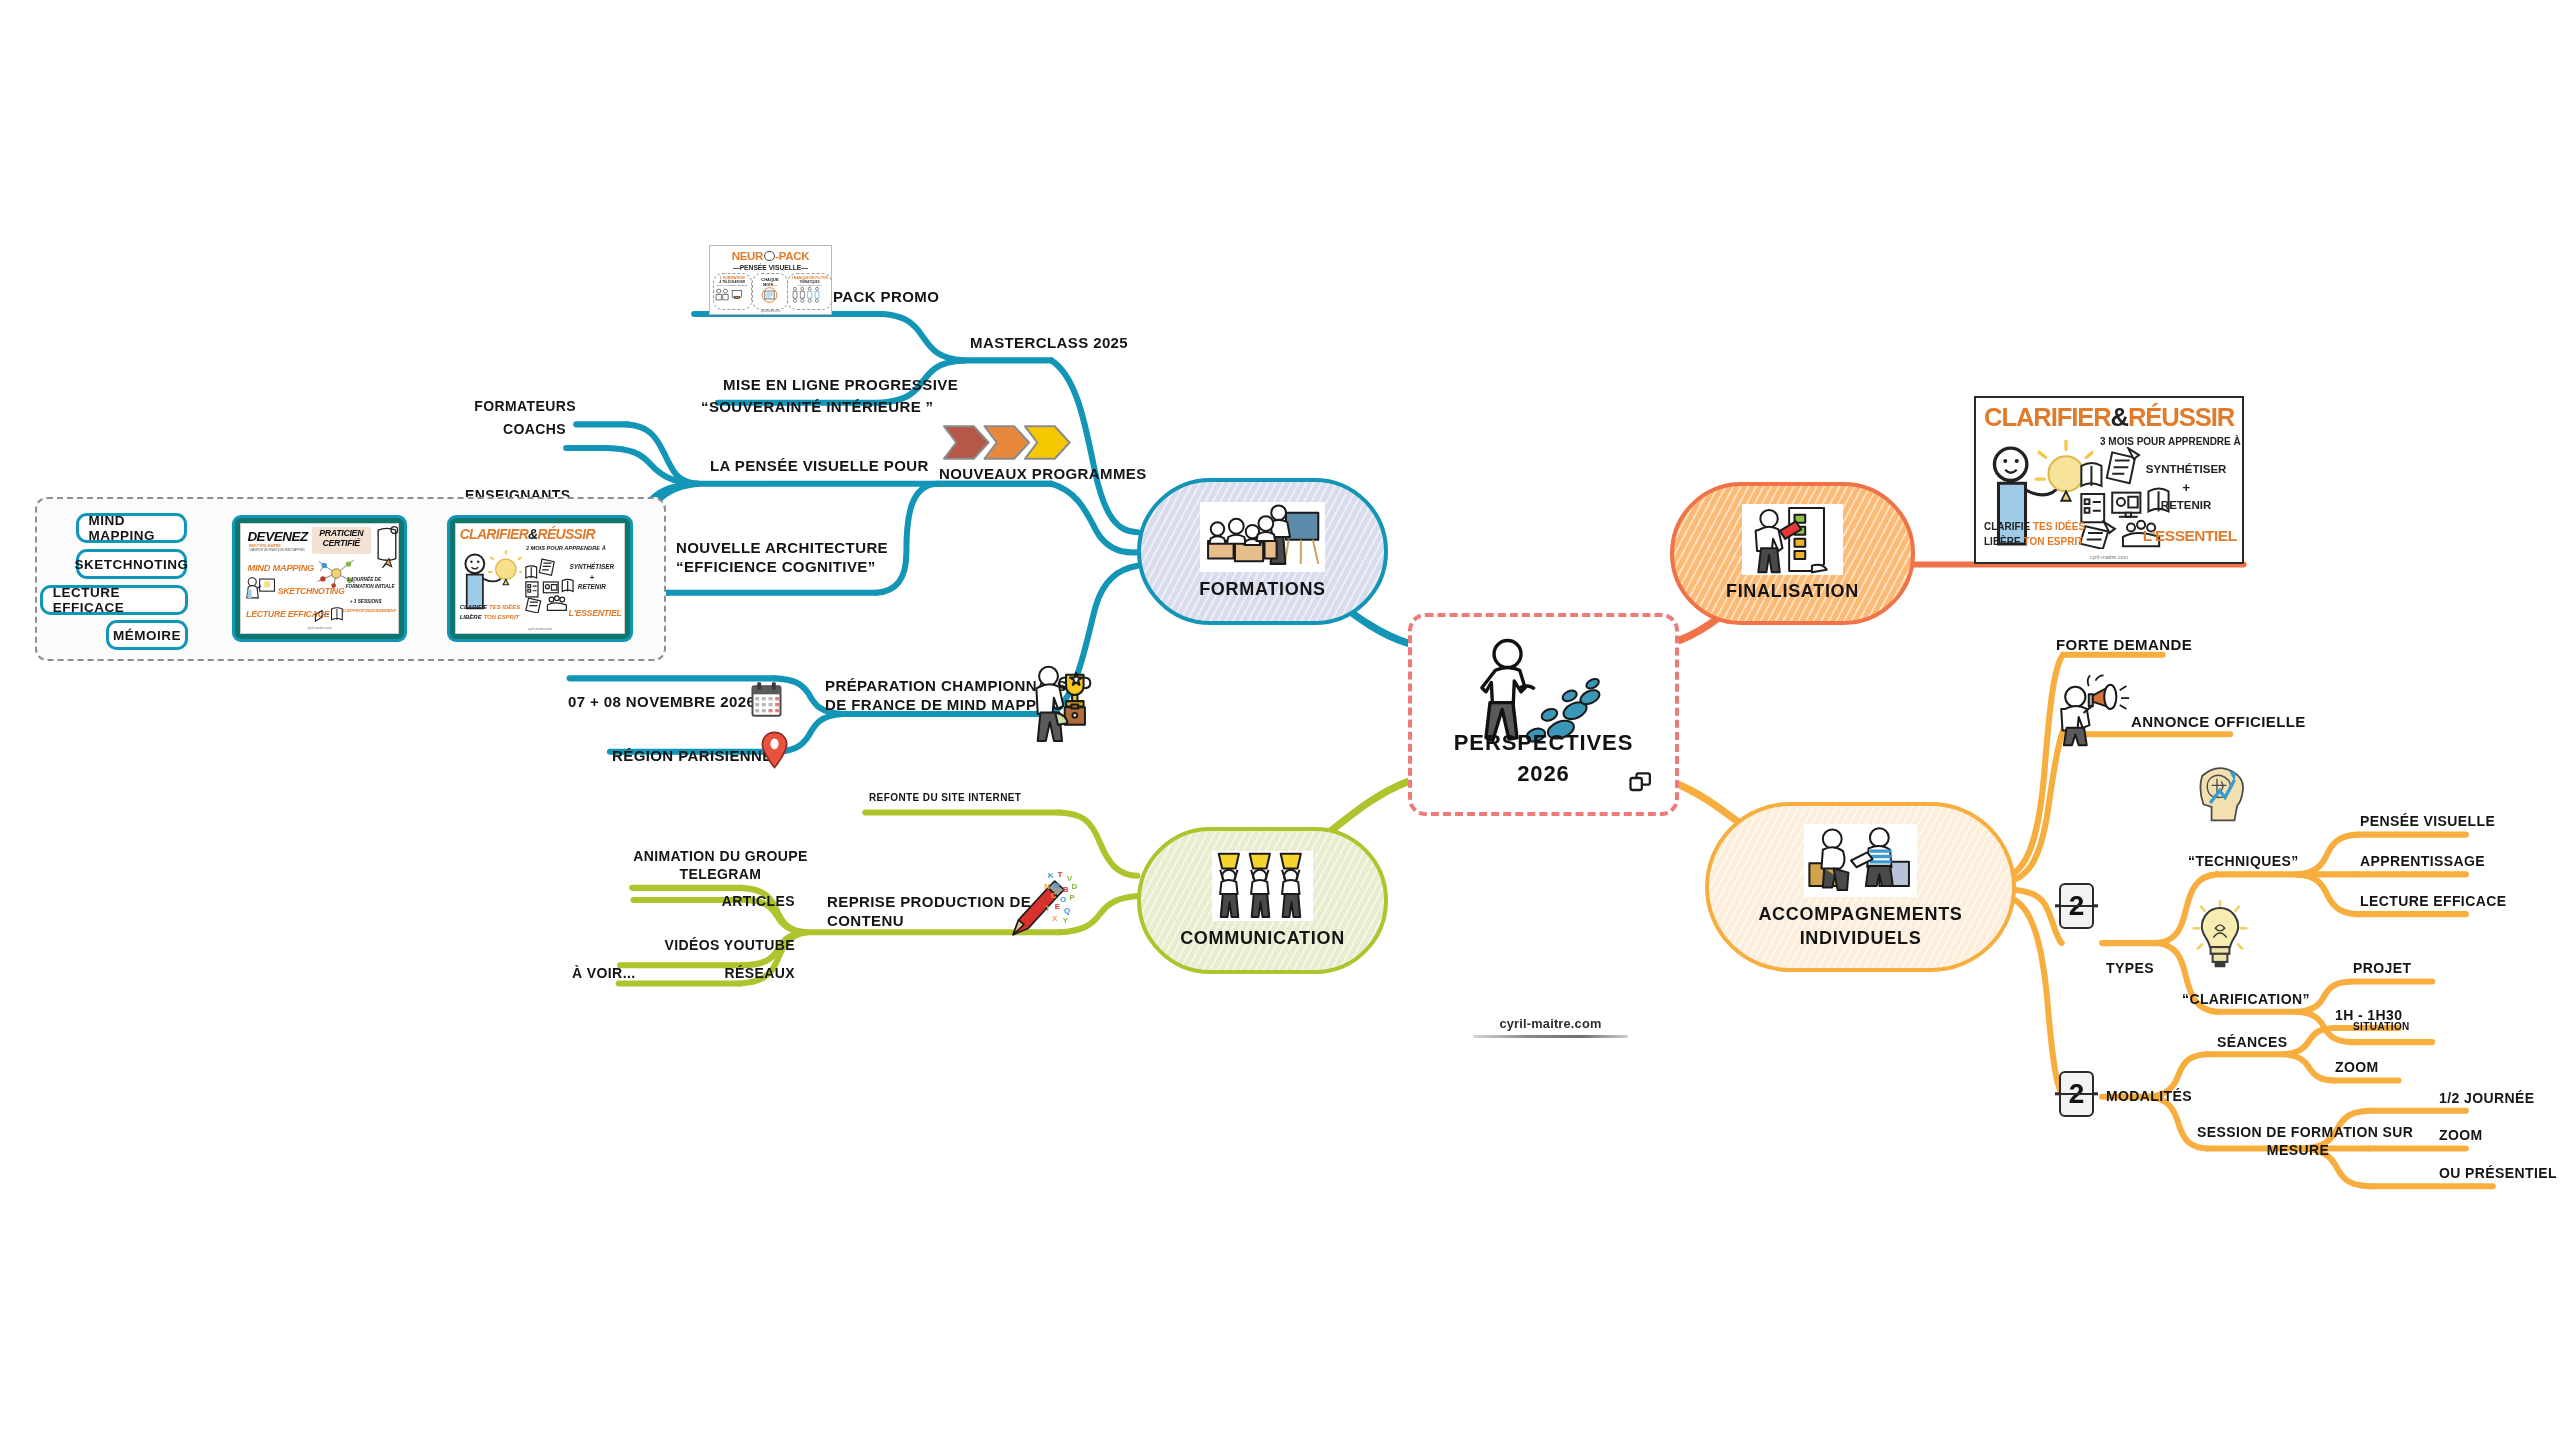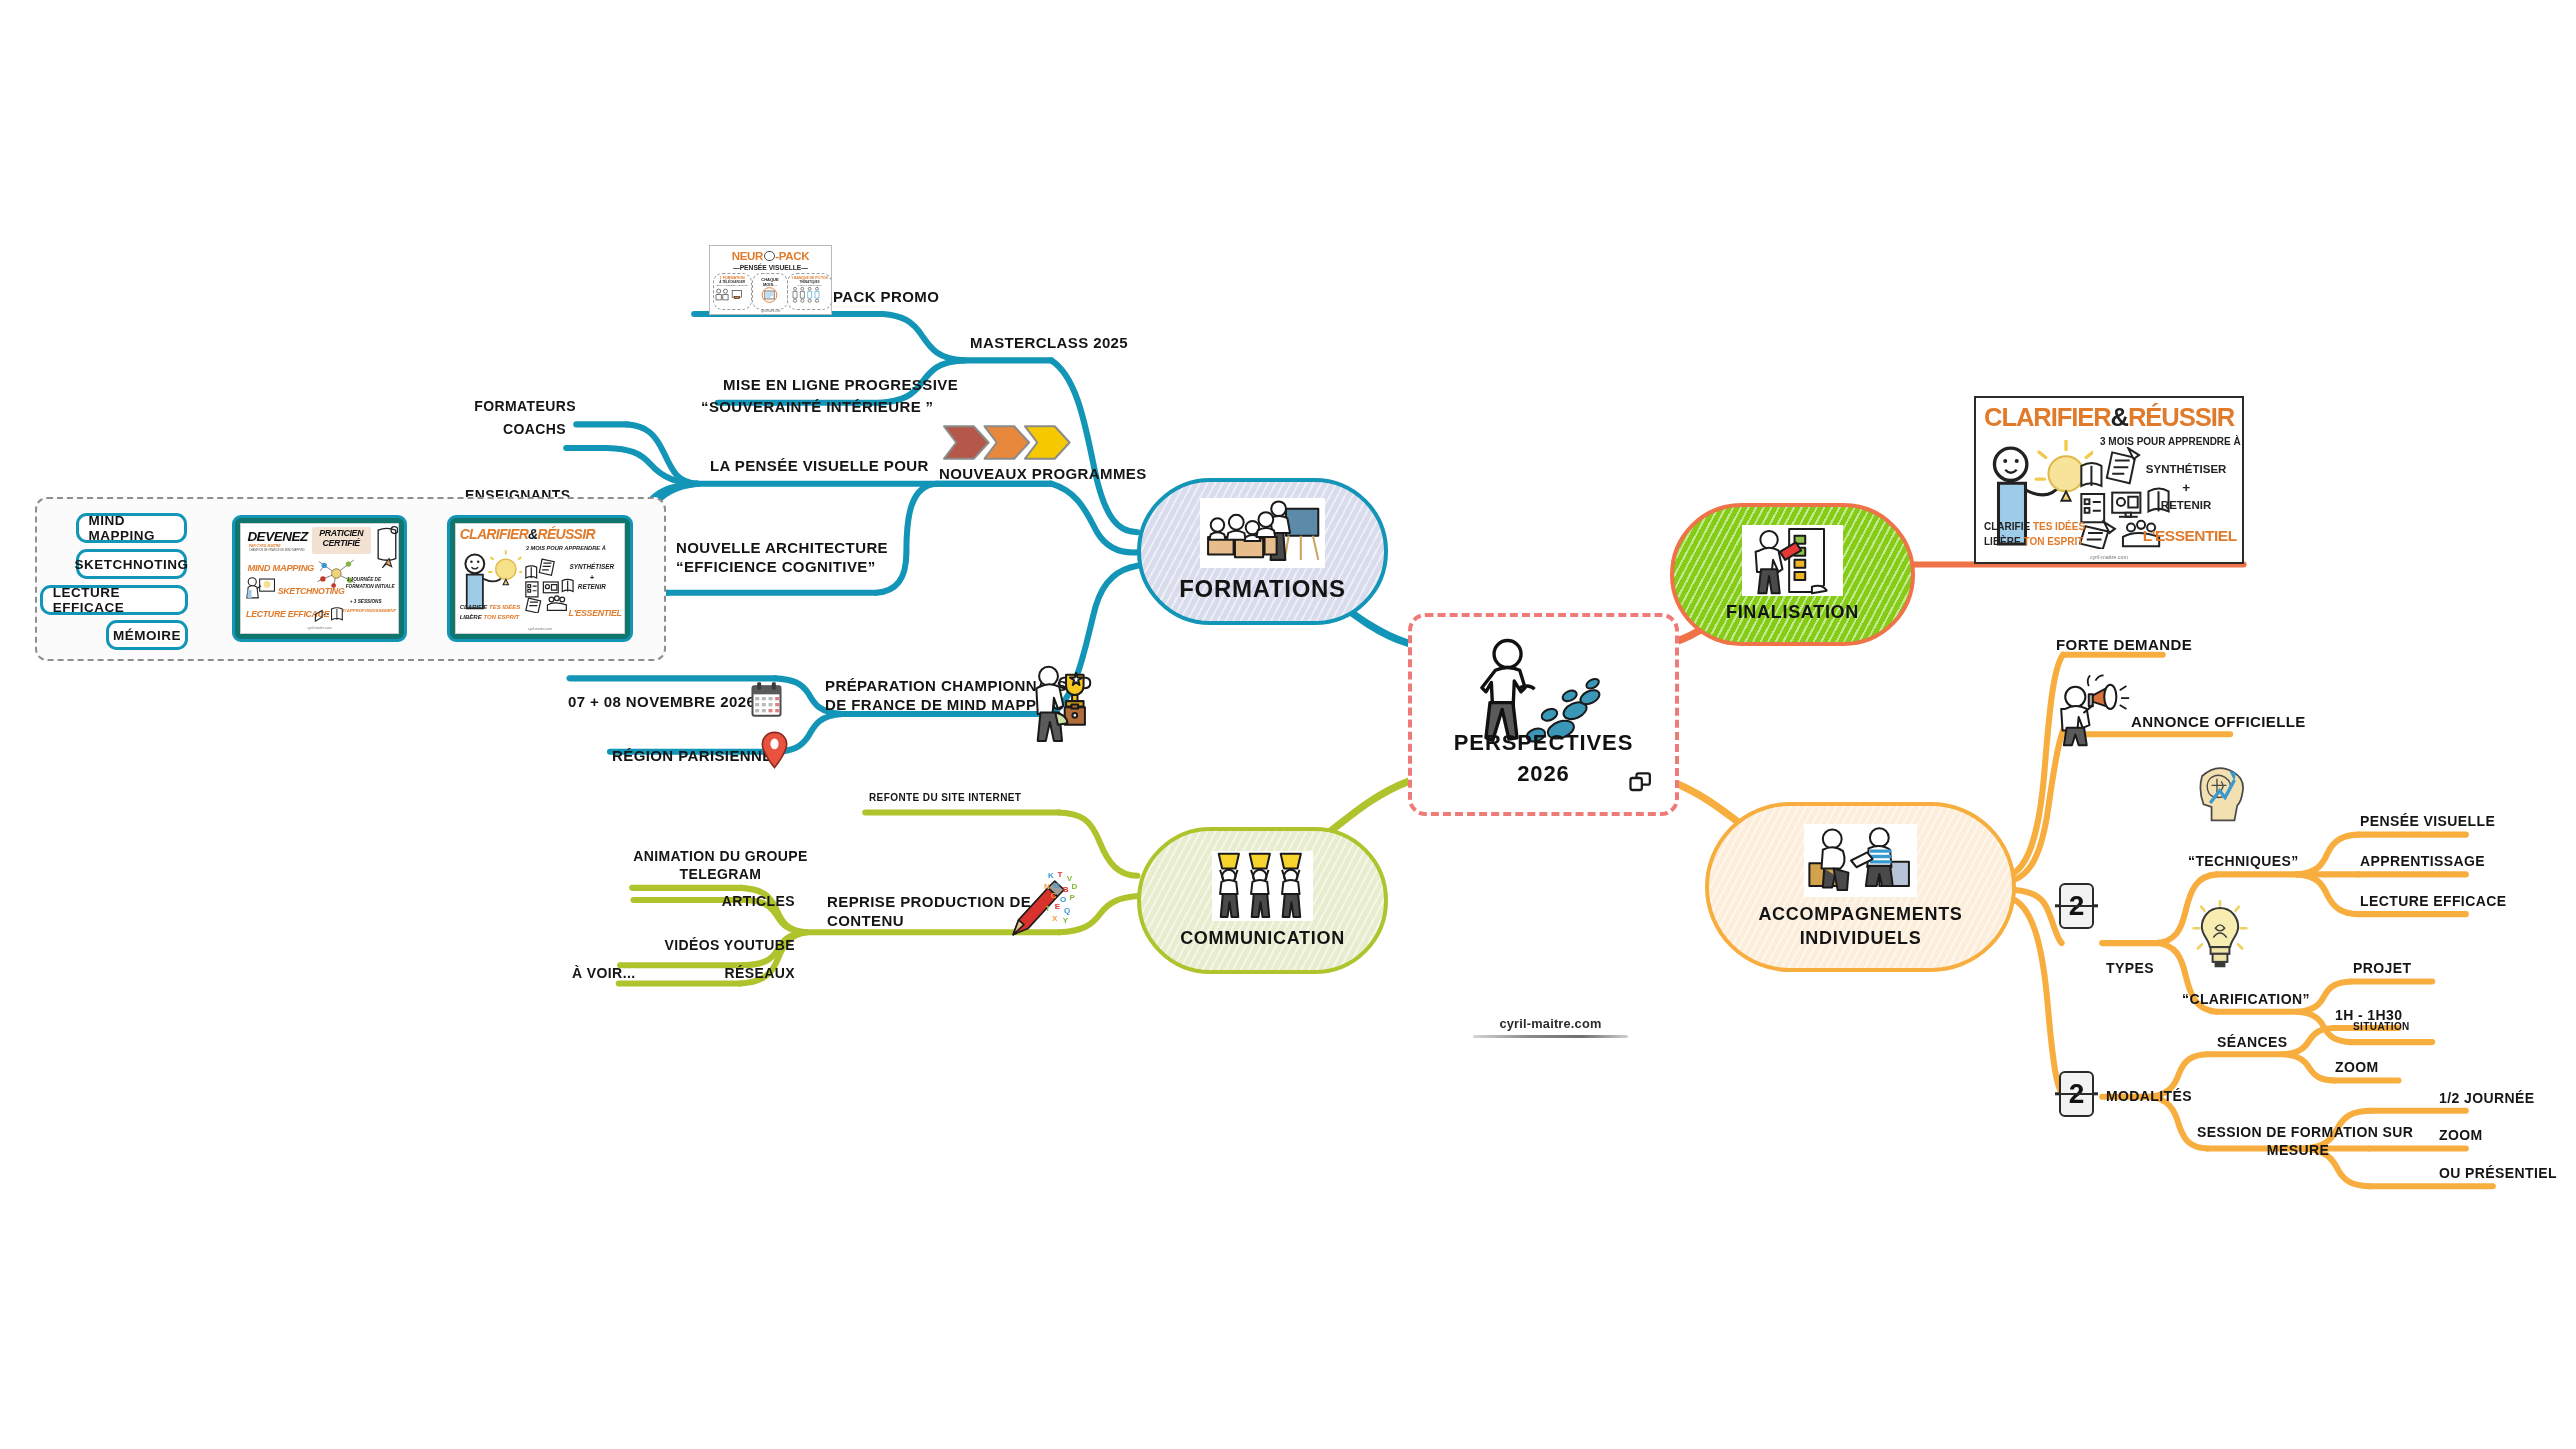--- a/index.html
+++ b/index.html
@@ -47,7 +47,7 @@
   .cap .pic{position:relative;z-index:3;background:#fff;display:block;}
 
   #n-form{left:1137px;top:478px;width:243px;height:139px;background:#d9dcec;border:4.7px solid #1295b6;}
-  #n-form .cap-txt{font-size:24px;margin-top:4.7px;}
+  #n-form .cap-txt{font-size:18px;margin-top:4.7px;}
   #n-final{left:1670px;top:482px;width:237px;height:135px;background:#84cc16;border:4.7px solid #ef7248;margin-top:21px;}
   #n-final .cap-txt{font-size:18px;margin-top:4.7px;}
   #n-comm{left:1137px;top:827px;width:243px;height:139px;background:#e8edcf;border:4.7px solid #aec32c;}

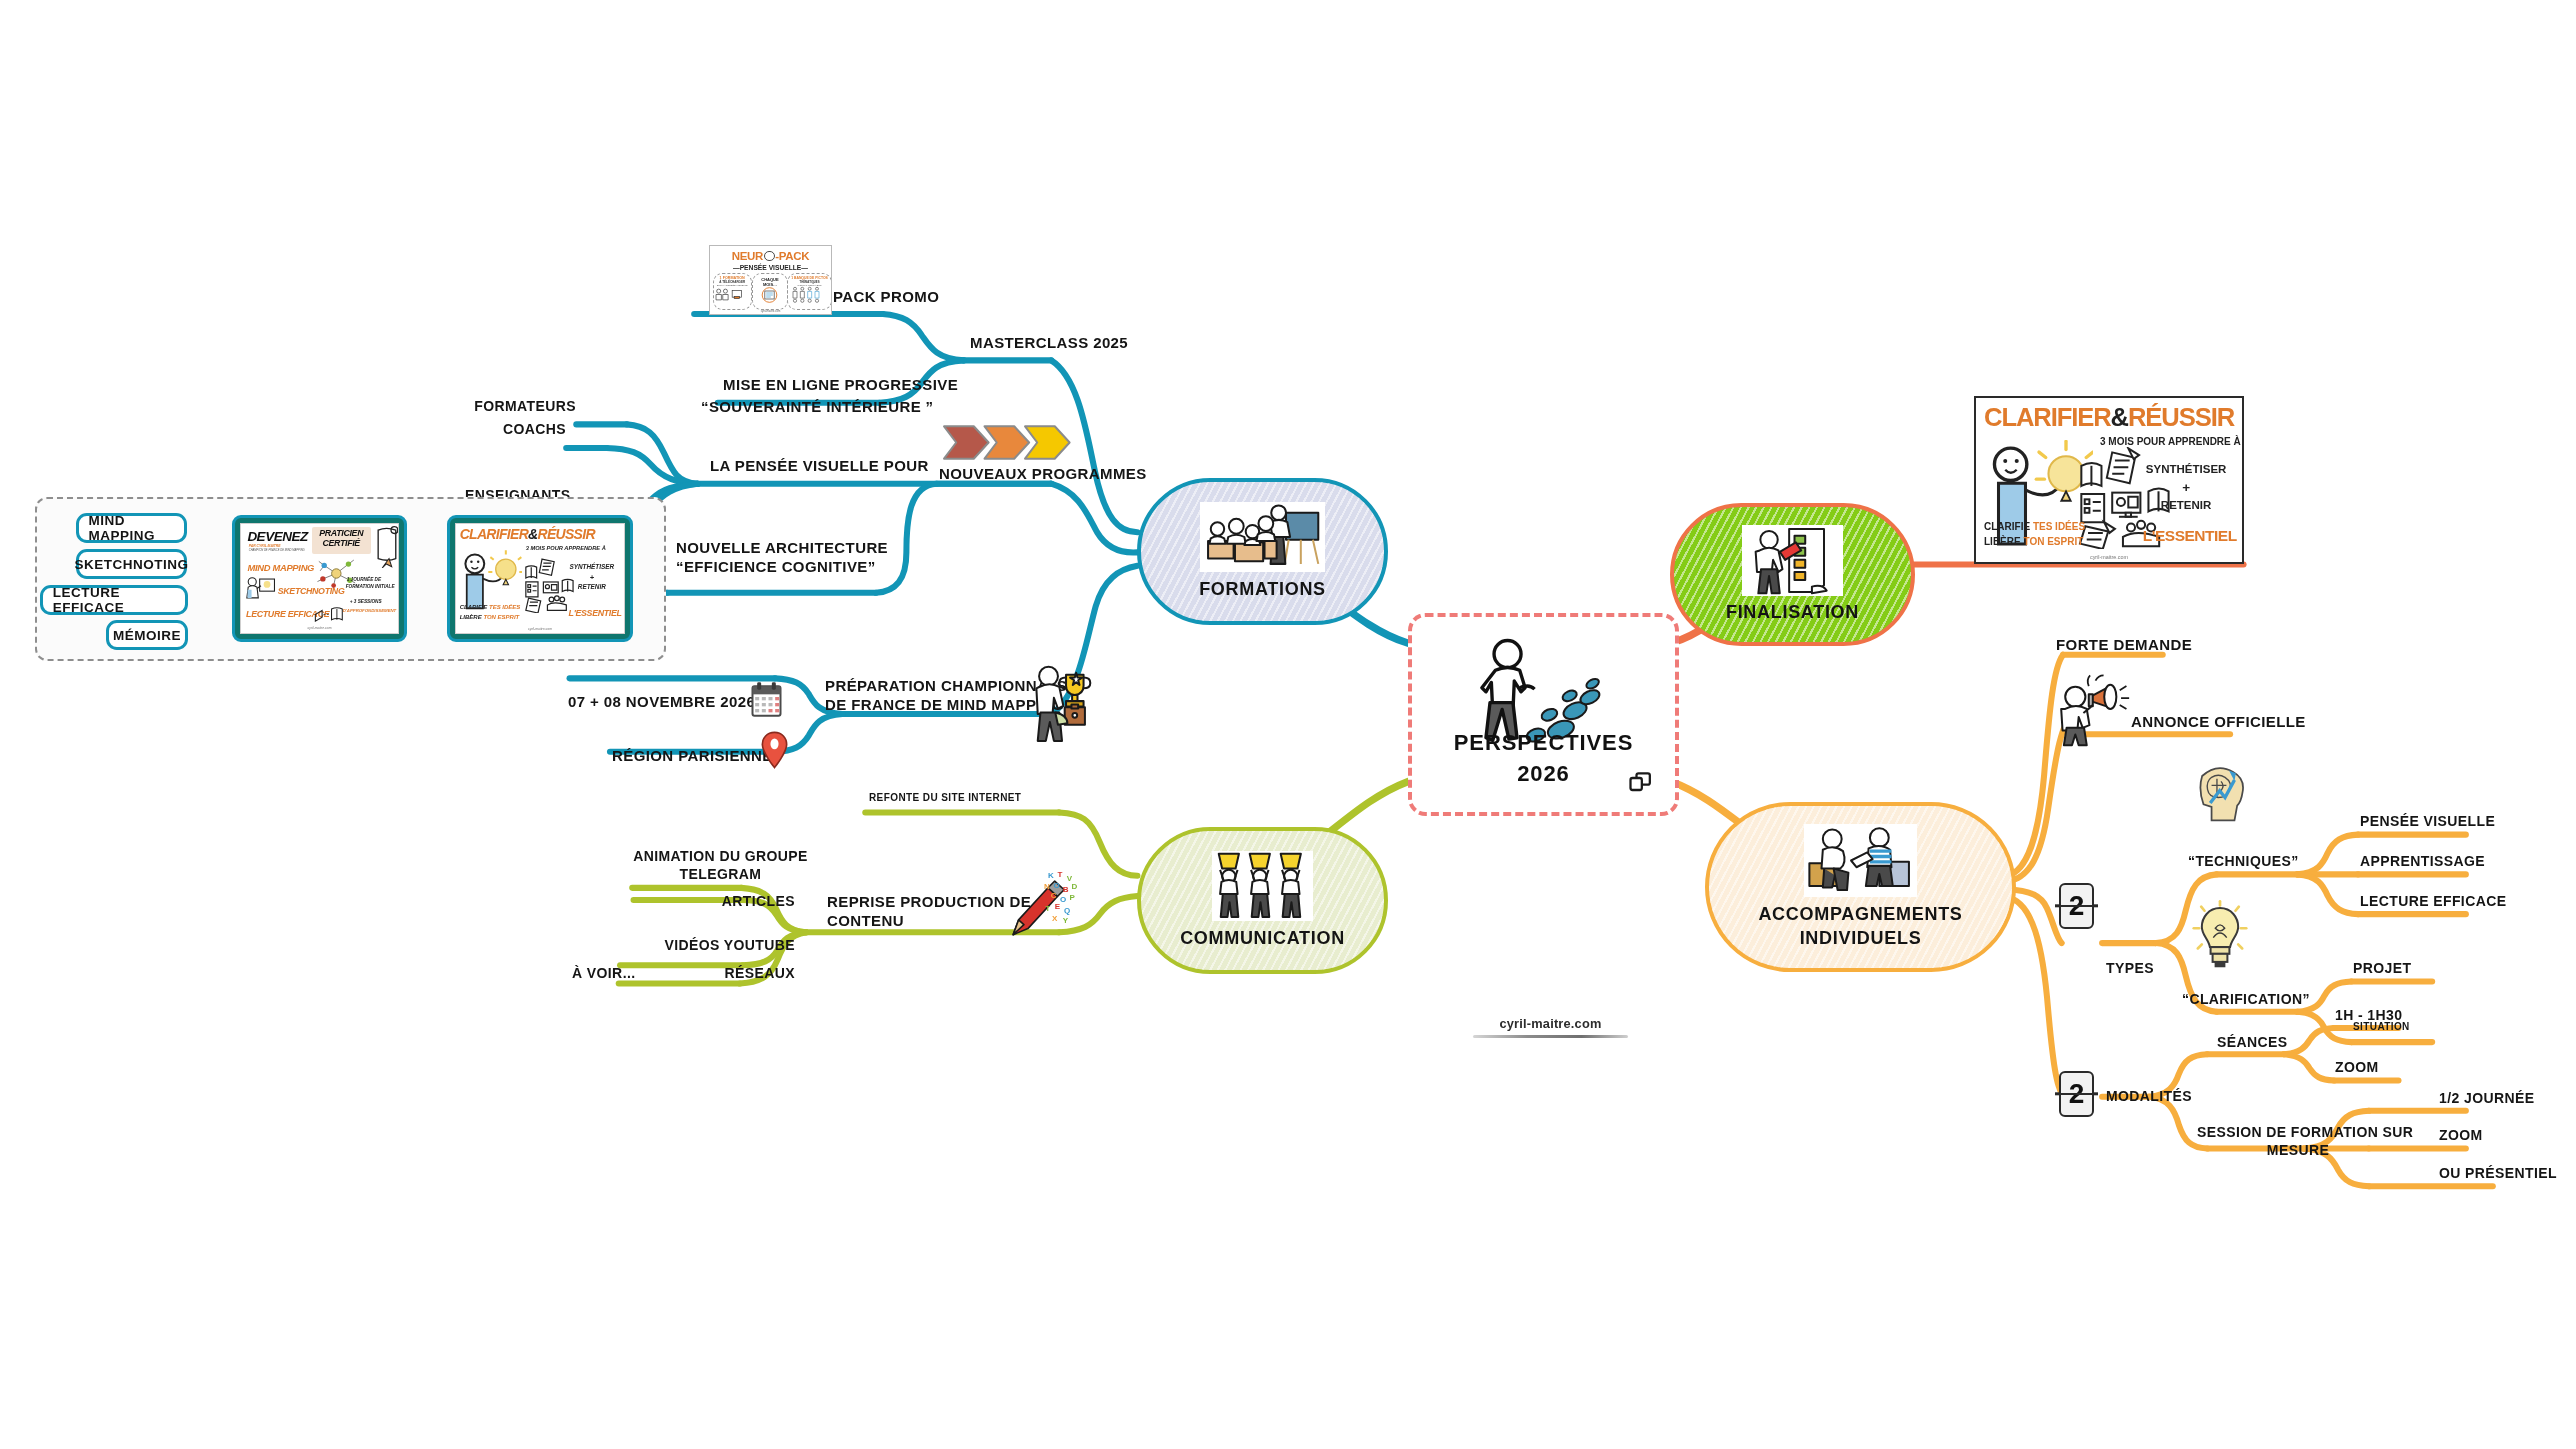--- a/index.html
+++ b/index.html
@@ -48,7 +48,7 @@
 
   #n-form{left:1137px;top:478px;width:243px;height:139px;background:#d9dcec;border:4.7px solid #1295b6;}
   #n-form .cap-txt{font-size:18px;margin-top:4.7px;}
-  #n-final{left:1670px;top:482px;width:237px;height:135px;background:#84cc16;border:4.7px solid #ef7248;margin-top:21px;}
+  #n-final{left:1670px;top:482px;width:237px;height:135px;background:#fdba74;border:4.7px solid #ef7248;}
   #n-final .cap-txt{font-size:18px;margin-top:4.7px;}
   #n-comm{left:1137px;top:827px;width:243px;height:139px;background:#e8edcf;border:4.7px solid #aec32c;}
   #n-comm .cap-txt{font-size:18px;margin-top:4.7px;}

